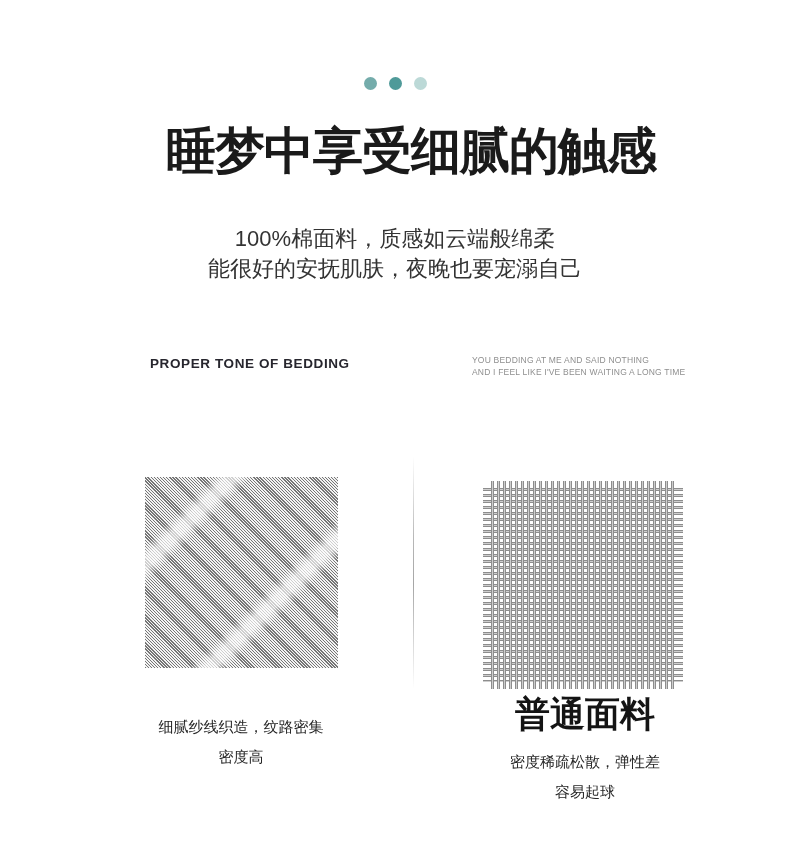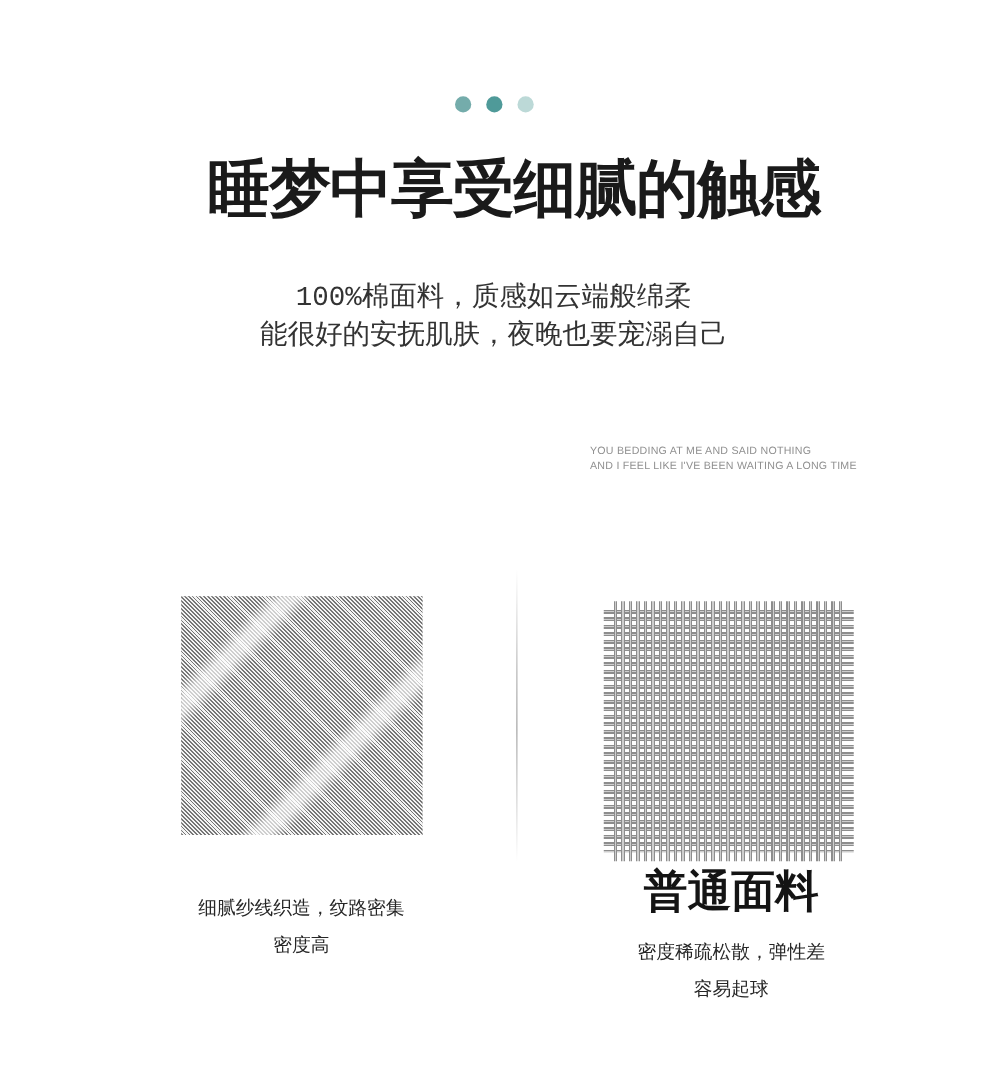--- a/index.html
+++ b/index.html
@@ -23,7 +23,7 @@
   }
   .subtitle {
     position:absolute; top:224px; left:0; width:100%;
-    text-align:center; font-size:22px; line-height:30px; color:#333;font-family:Liberation Mono, monospace;
+    text-align:center; font-size:22px; line-height:30px; color:#333;
   }
 
   

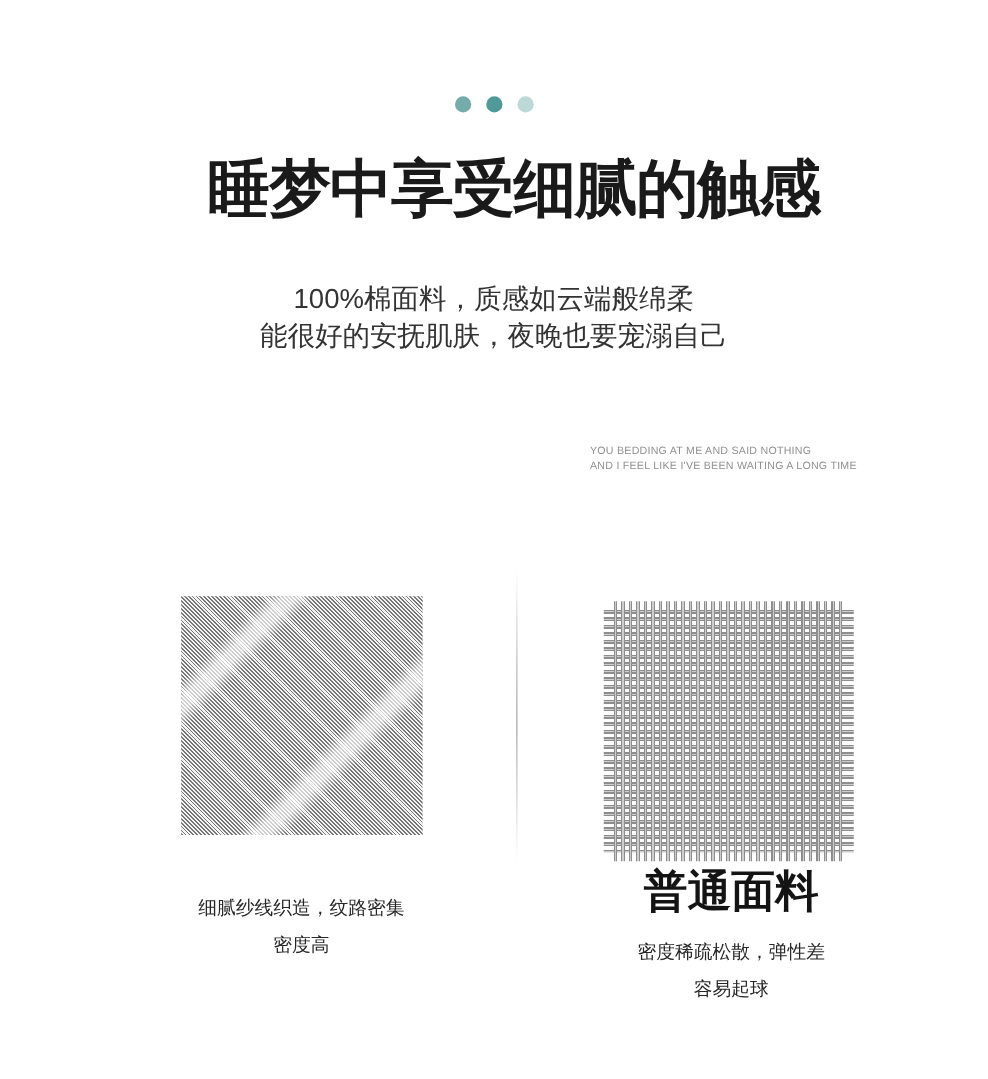--- a/index.html
+++ b/index.html
@@ -91,6 +91,7 @@
     <div>能很好的安抚肌肤，夜晚也要宠溺自己</div>
   </div>
 
+  <div class="tagline-left">PROPER TONE OF BEDDING</div>
 
   <div class="tagline-right">
     <div>YOU BEDDING AT ME AND SAID NOTHING</div>

